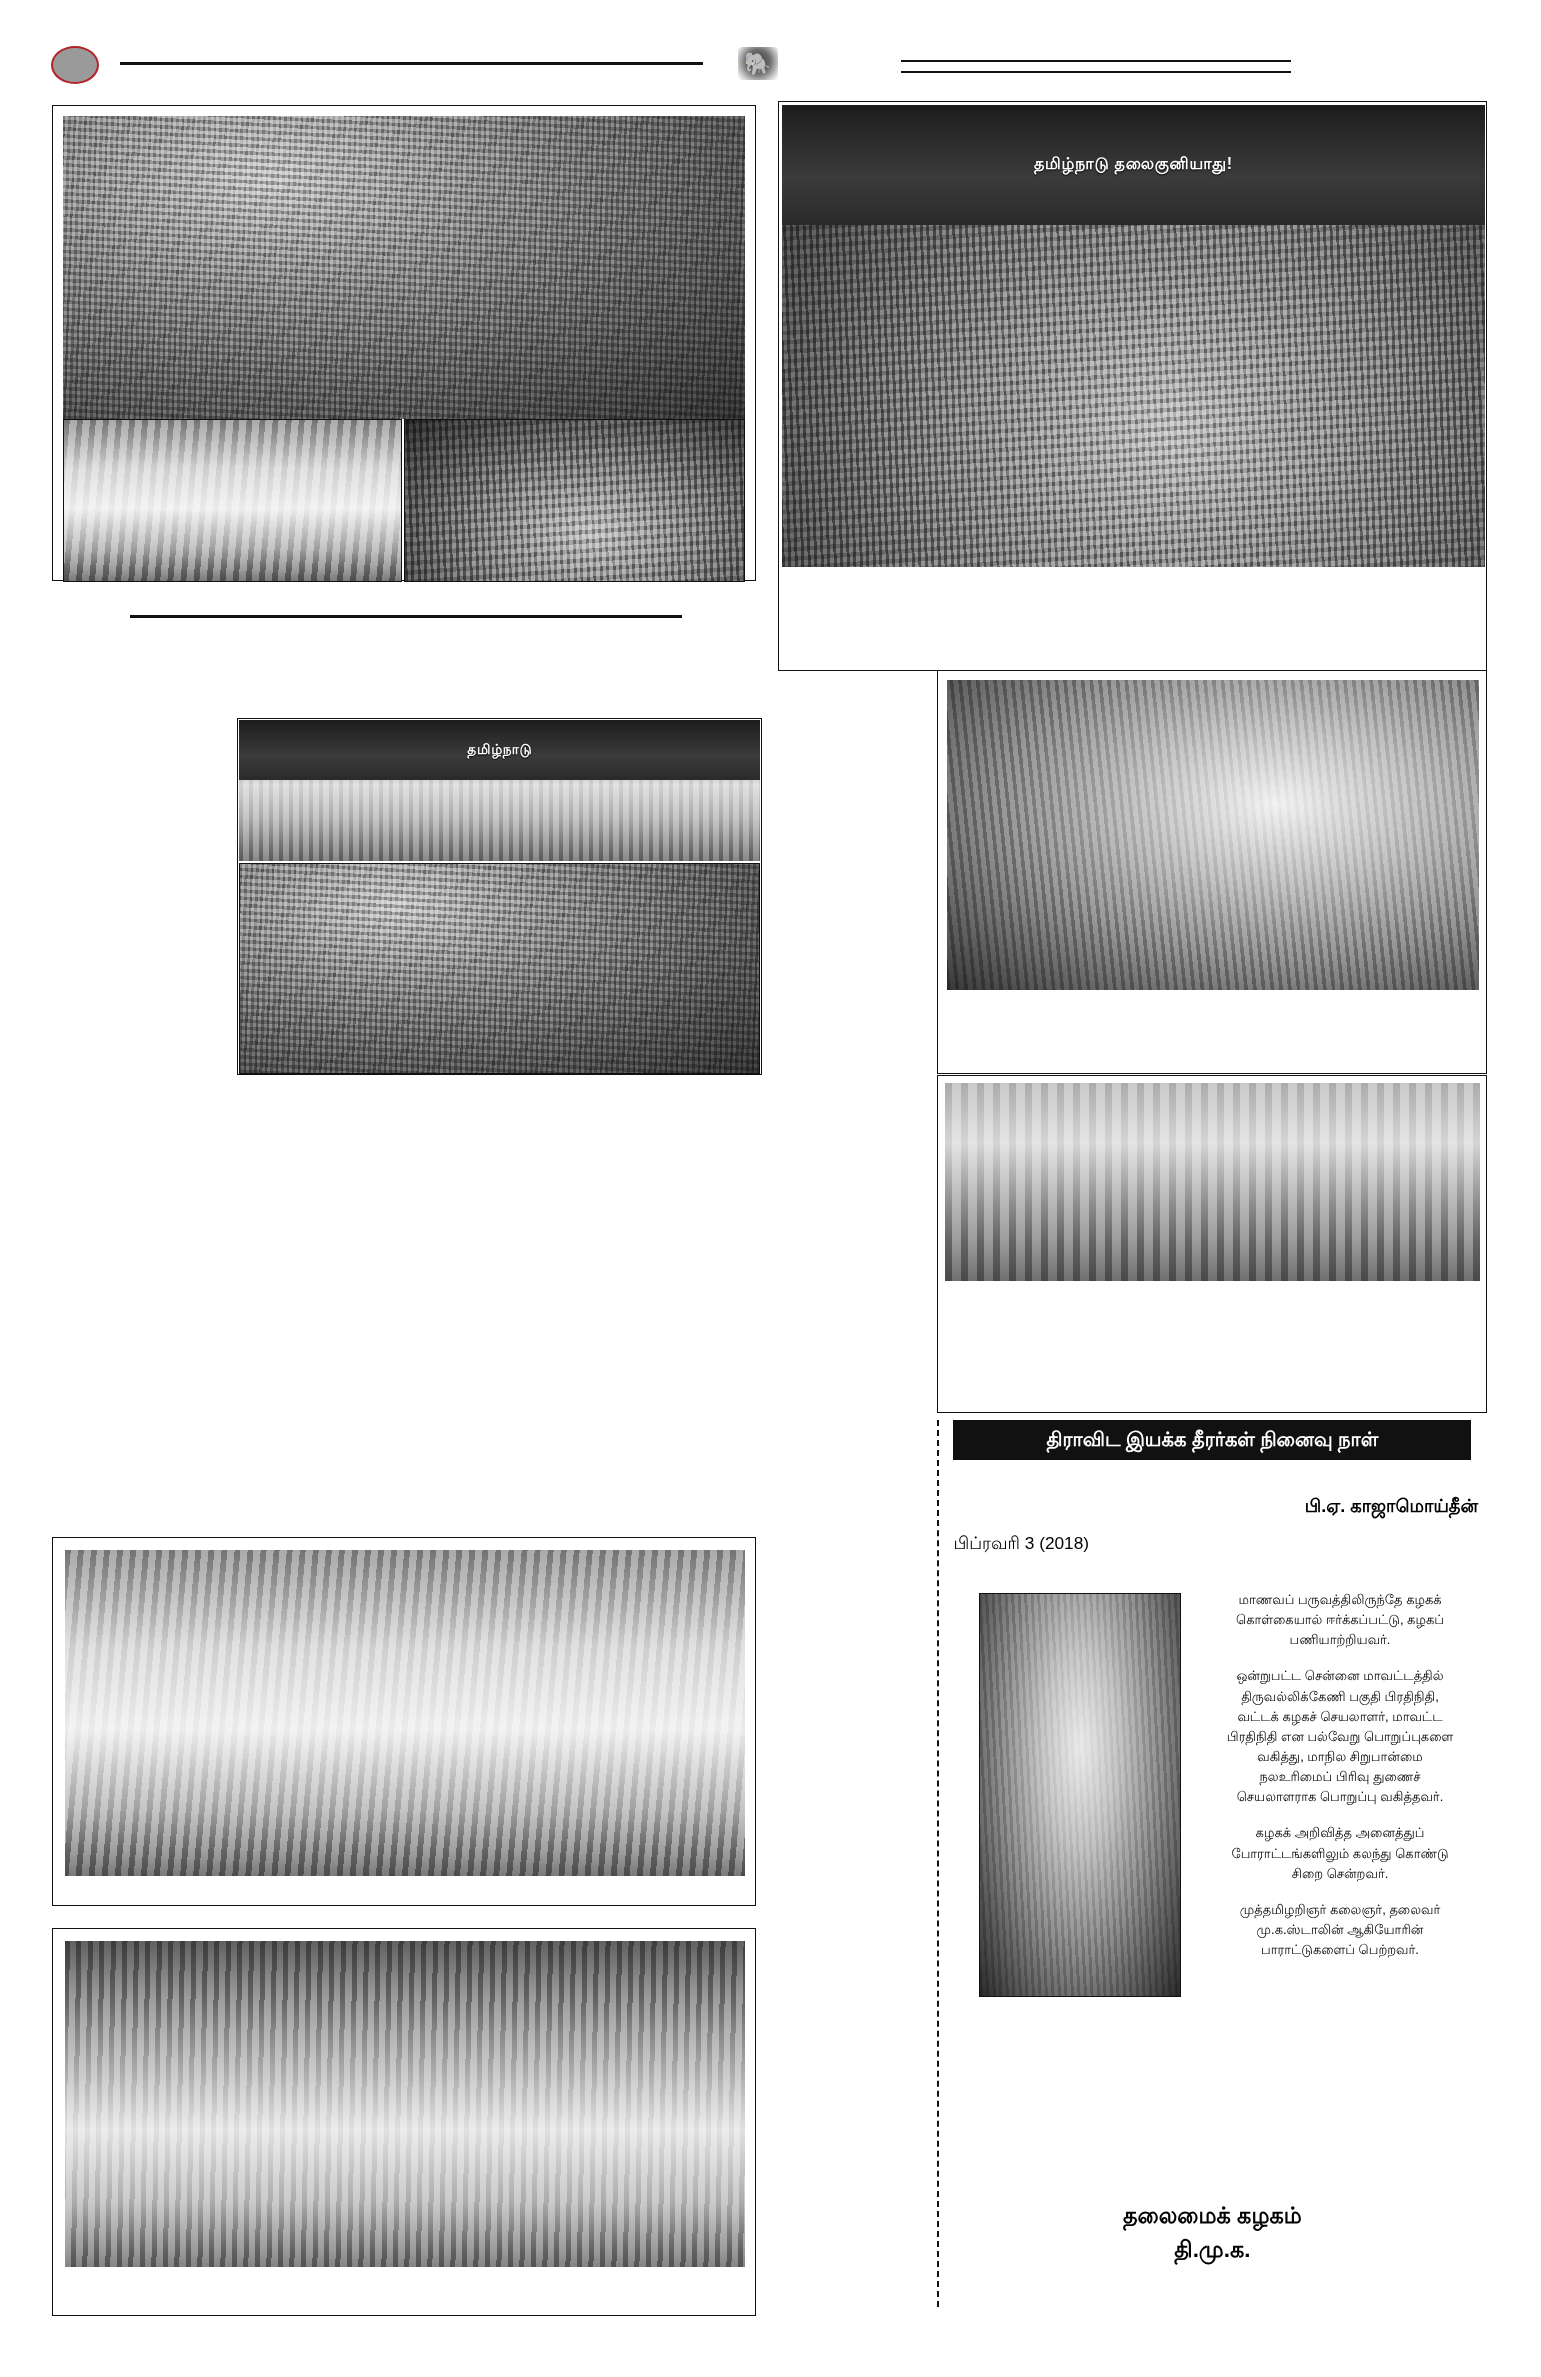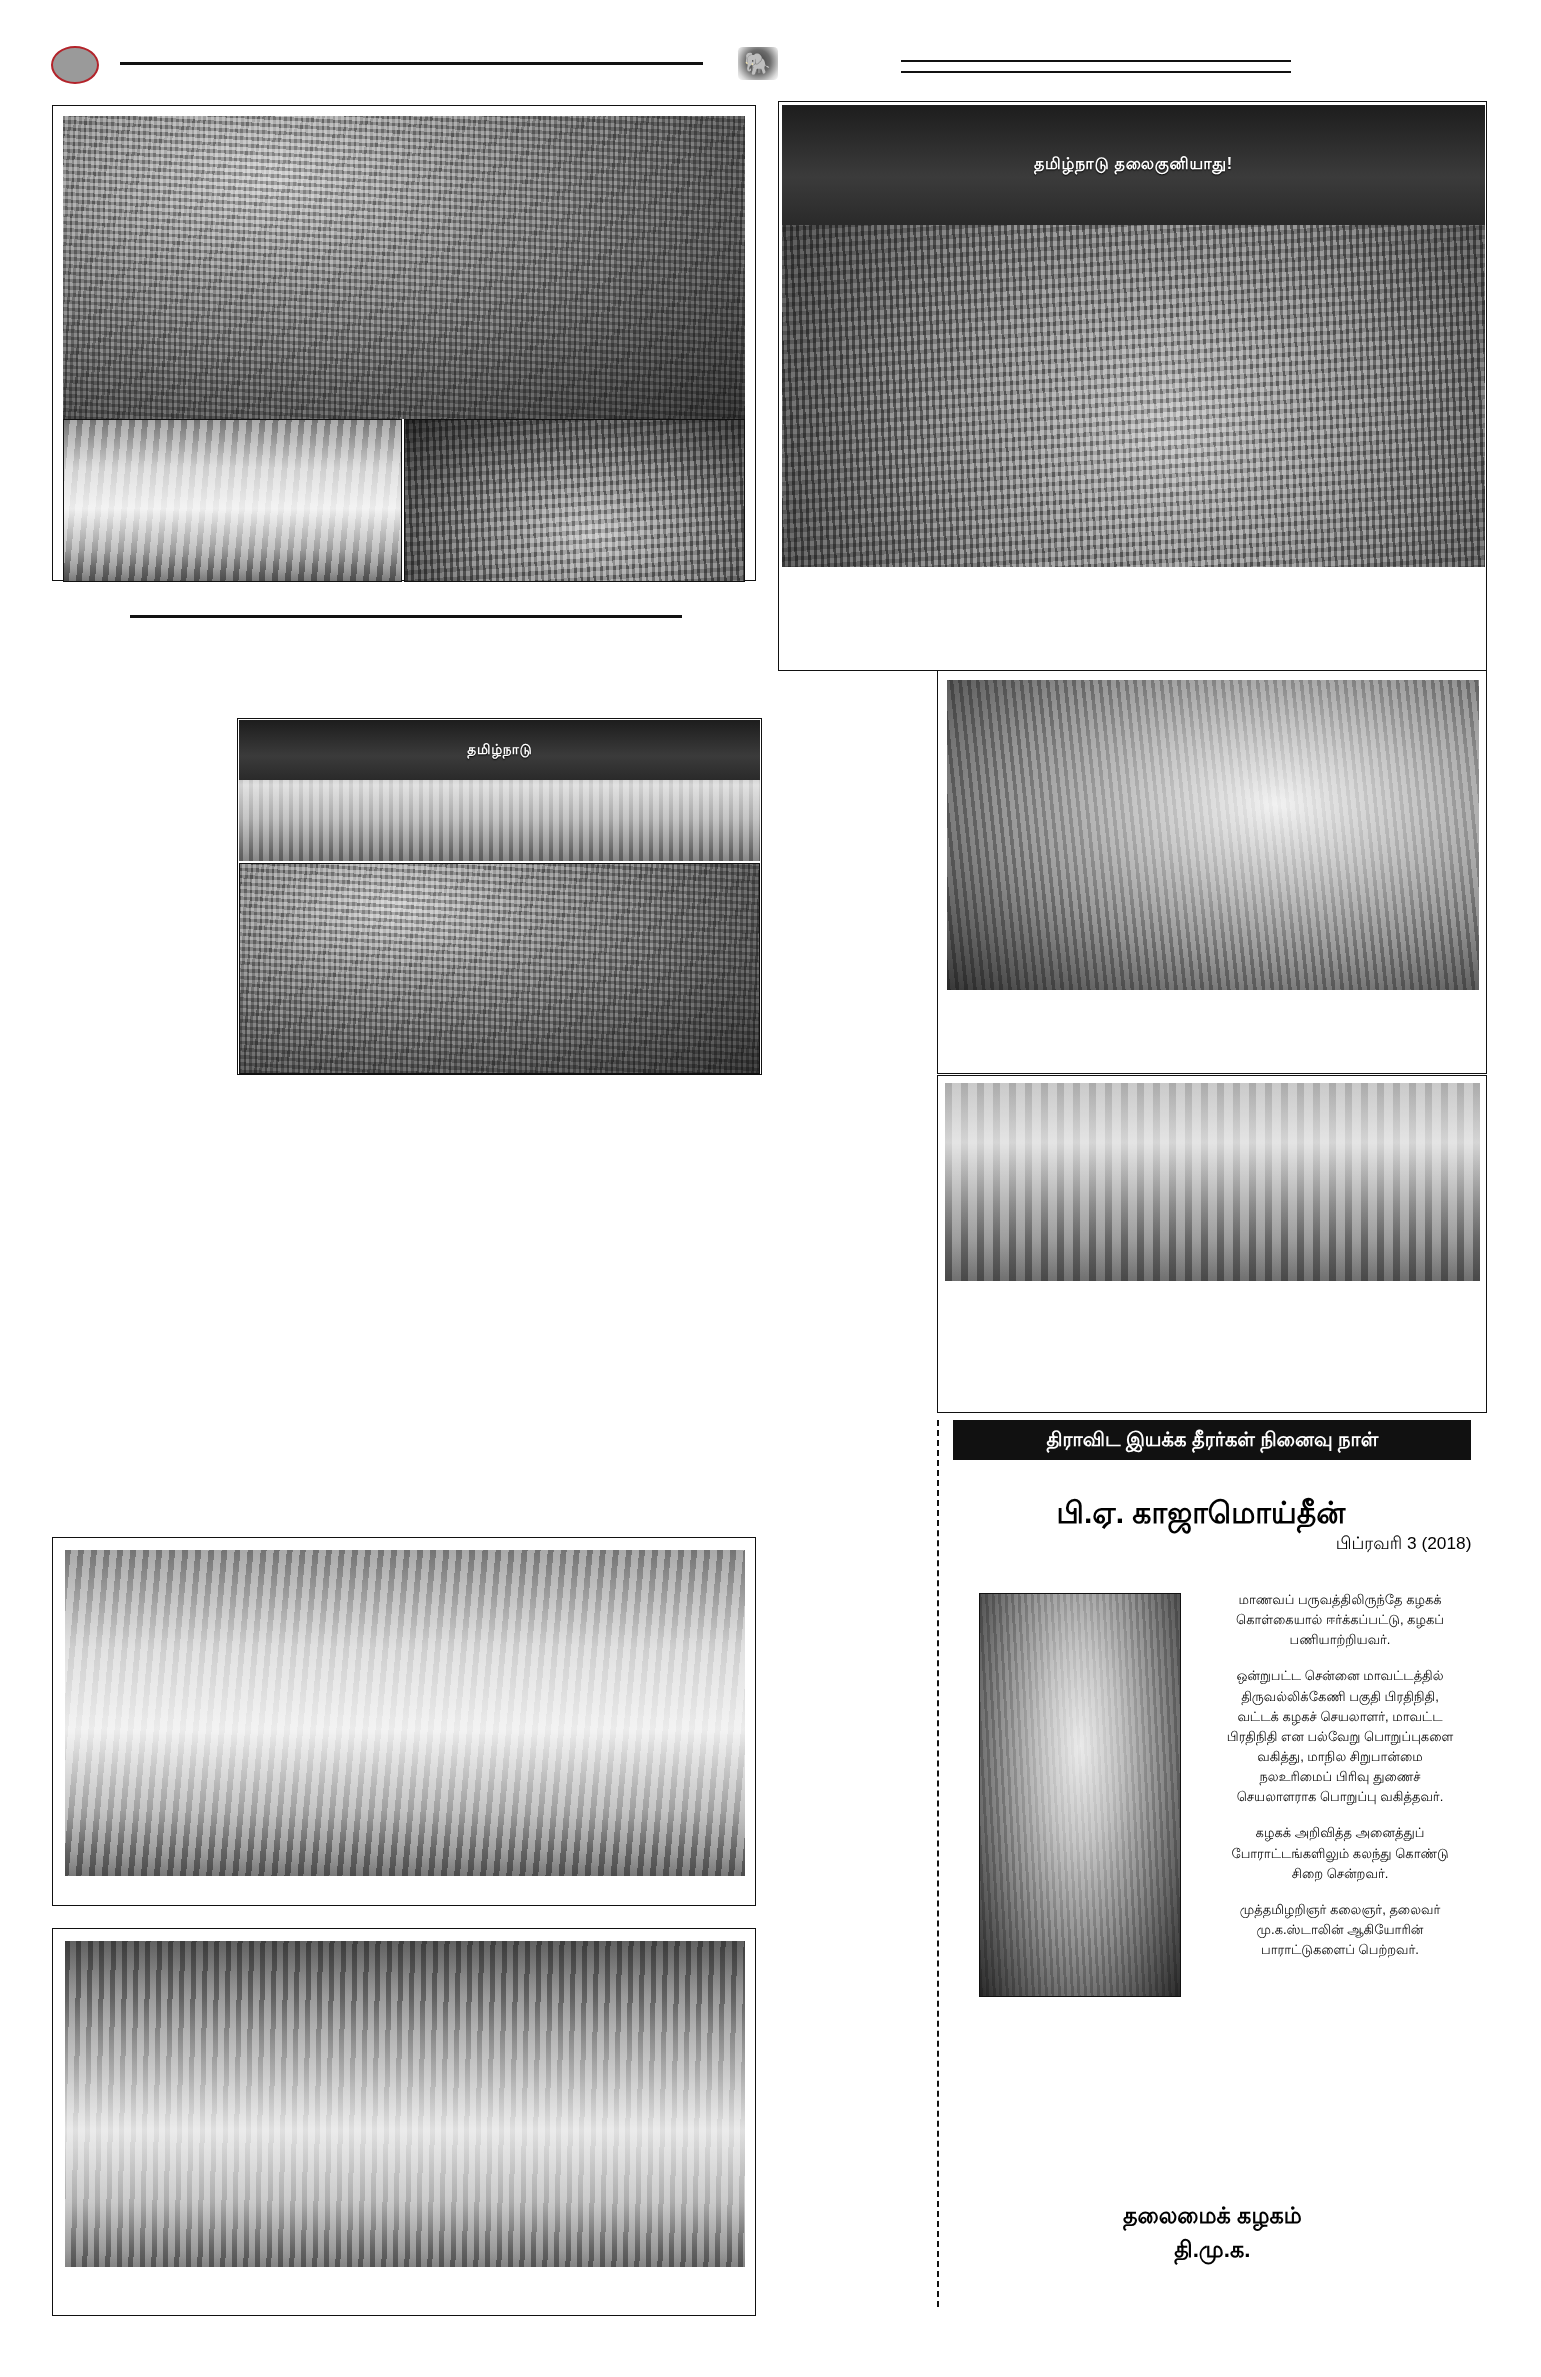--- a/index.html
+++ b/index.html
@@ -185,10 +185,10 @@
   }
   .obit-name {
     position: absolute;
-    left: 3px; top: 76px;
+    left: 21px; top: 76px;
     width: 518px;
-    text-align: center;
-    font-size: 30px;
+    text-align: right;
+    font-size: 18px;
     font-weight: bold;
   }
   .obit-date {

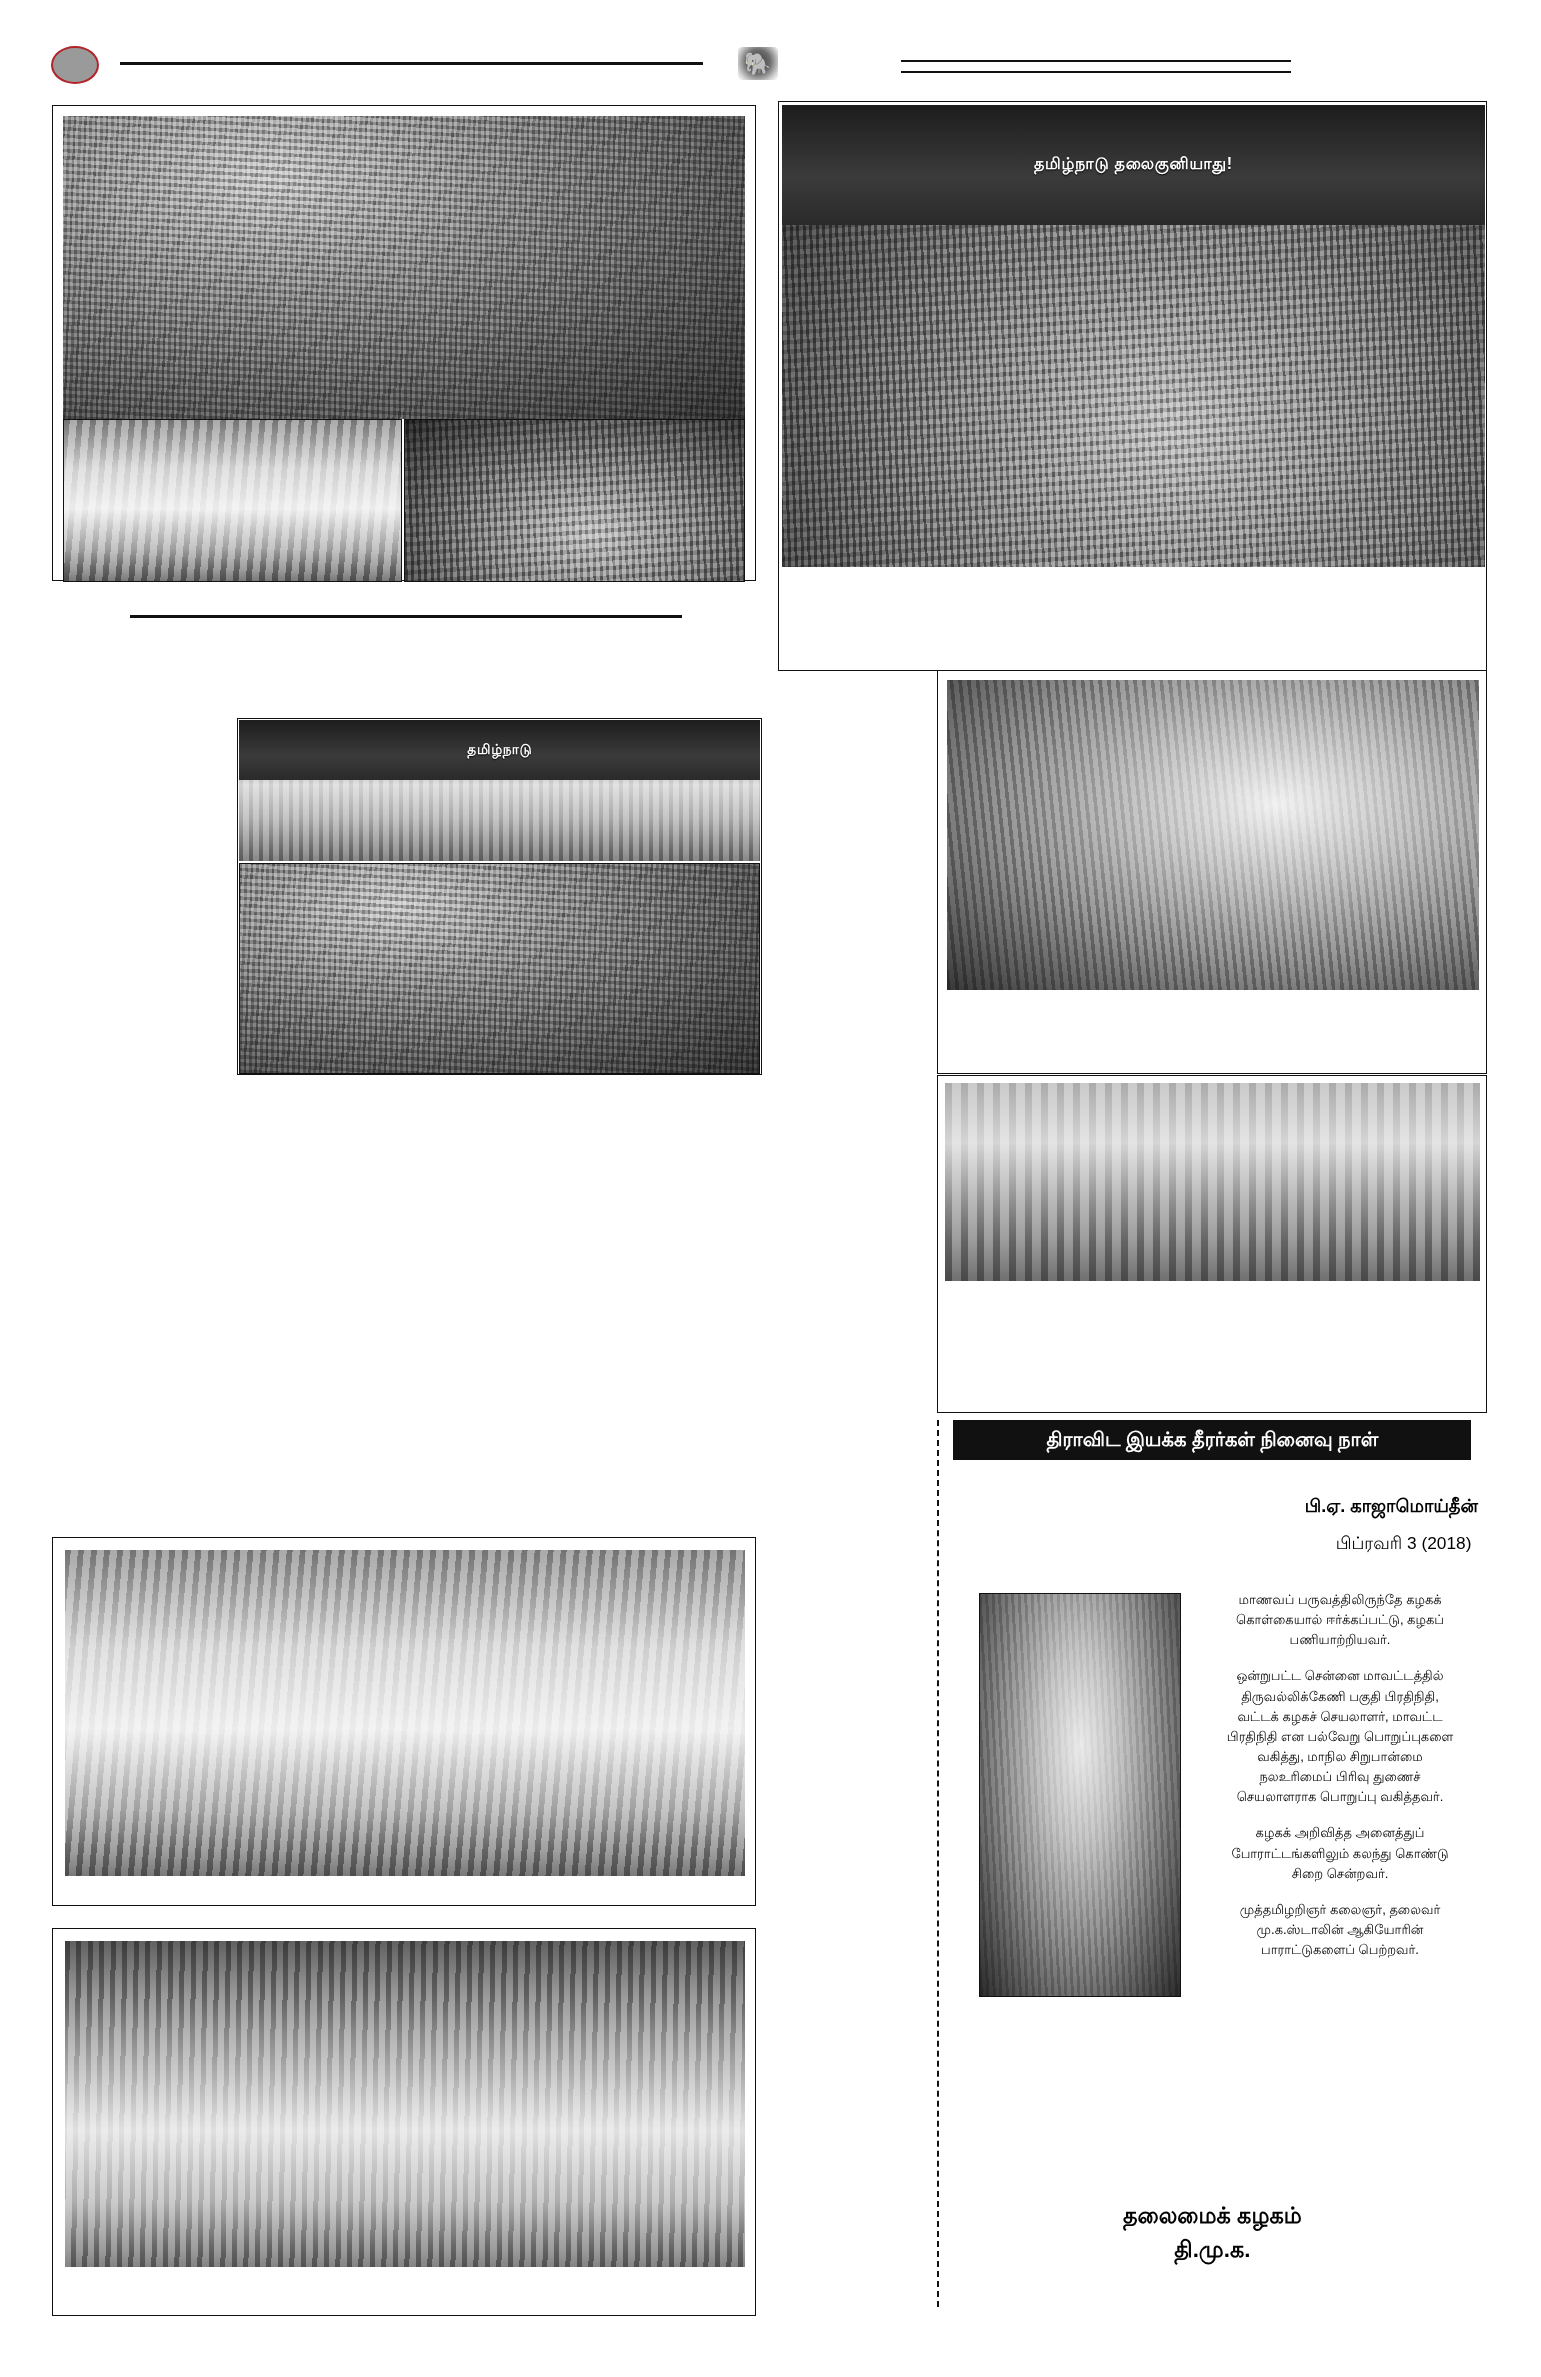--- a/index.html
+++ b/index.html
@@ -195,7 +195,7 @@
     position: absolute;
     left: 14.4px; top: 113px;
     width: 518px;
-    text-align: right;
+    text-align: left;
     font-size: 17.3px;
   }
   .obit-photo {

